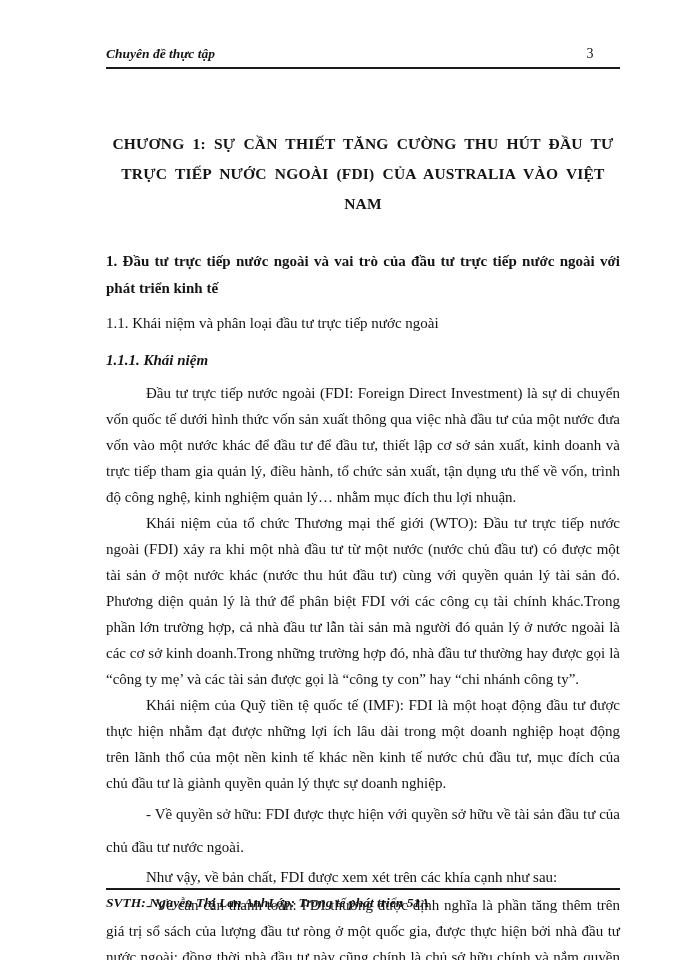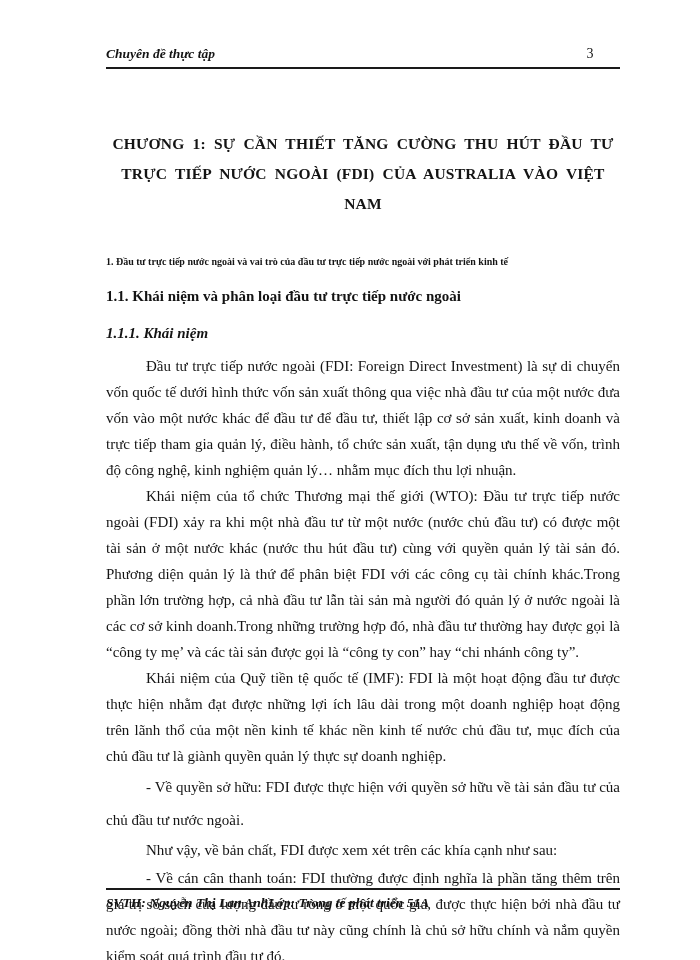--- a/index.html
+++ b/index.html
@@ -29,7 +29,7 @@
   }
 
   .h1 {
-    margin-top:29px; font-weight:bold; font-size:10px;
+    margin-top:29px; font-weight:bold; font-size:15px;
     line-height:27px; text-align:justify;
   }
   .h2 { margin-top:8px;  font-weight:bold; font-size:15px; line-height:26px; }

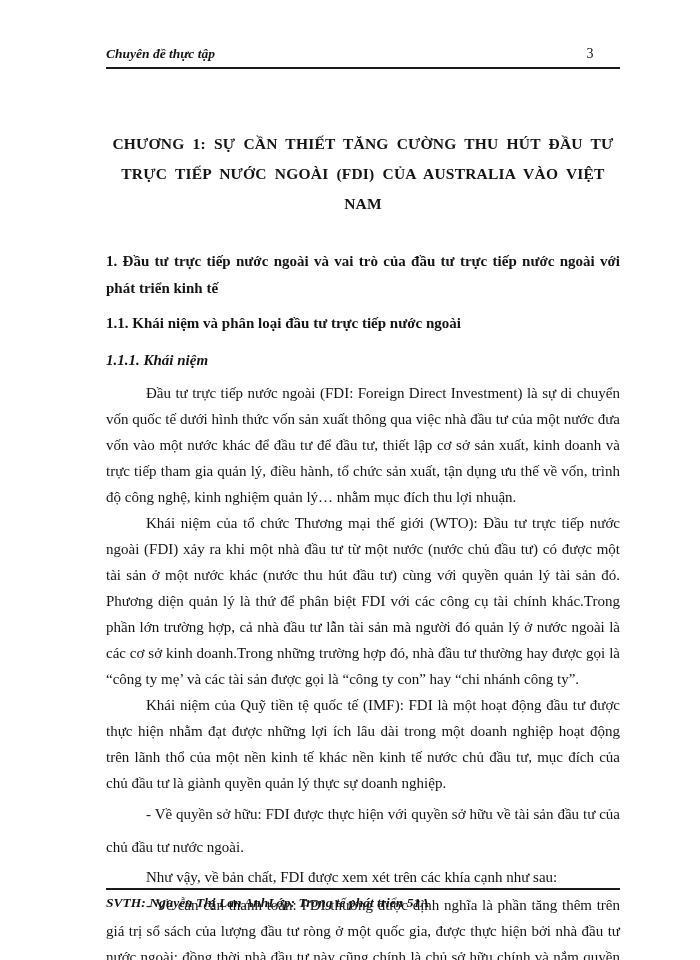--- a/index.html
+++ b/index.html
@@ -32,7 +32,7 @@
     margin-top:29px; font-weight:bold; font-size:15px;
     line-height:27px; text-align:justify;
   }
-  .h2 { margin-top:8px;  font-weight:bold; font-size:15px; line-height:26px; }
+  .h2 { margin-top:8px;  font-weight:normal; font-size:15px; line-height:26px; }
   .h3 { margin-top:11px; font-weight:bold; font-style:italic; font-size:15px; line-height:26px; }
 
   p.body {

